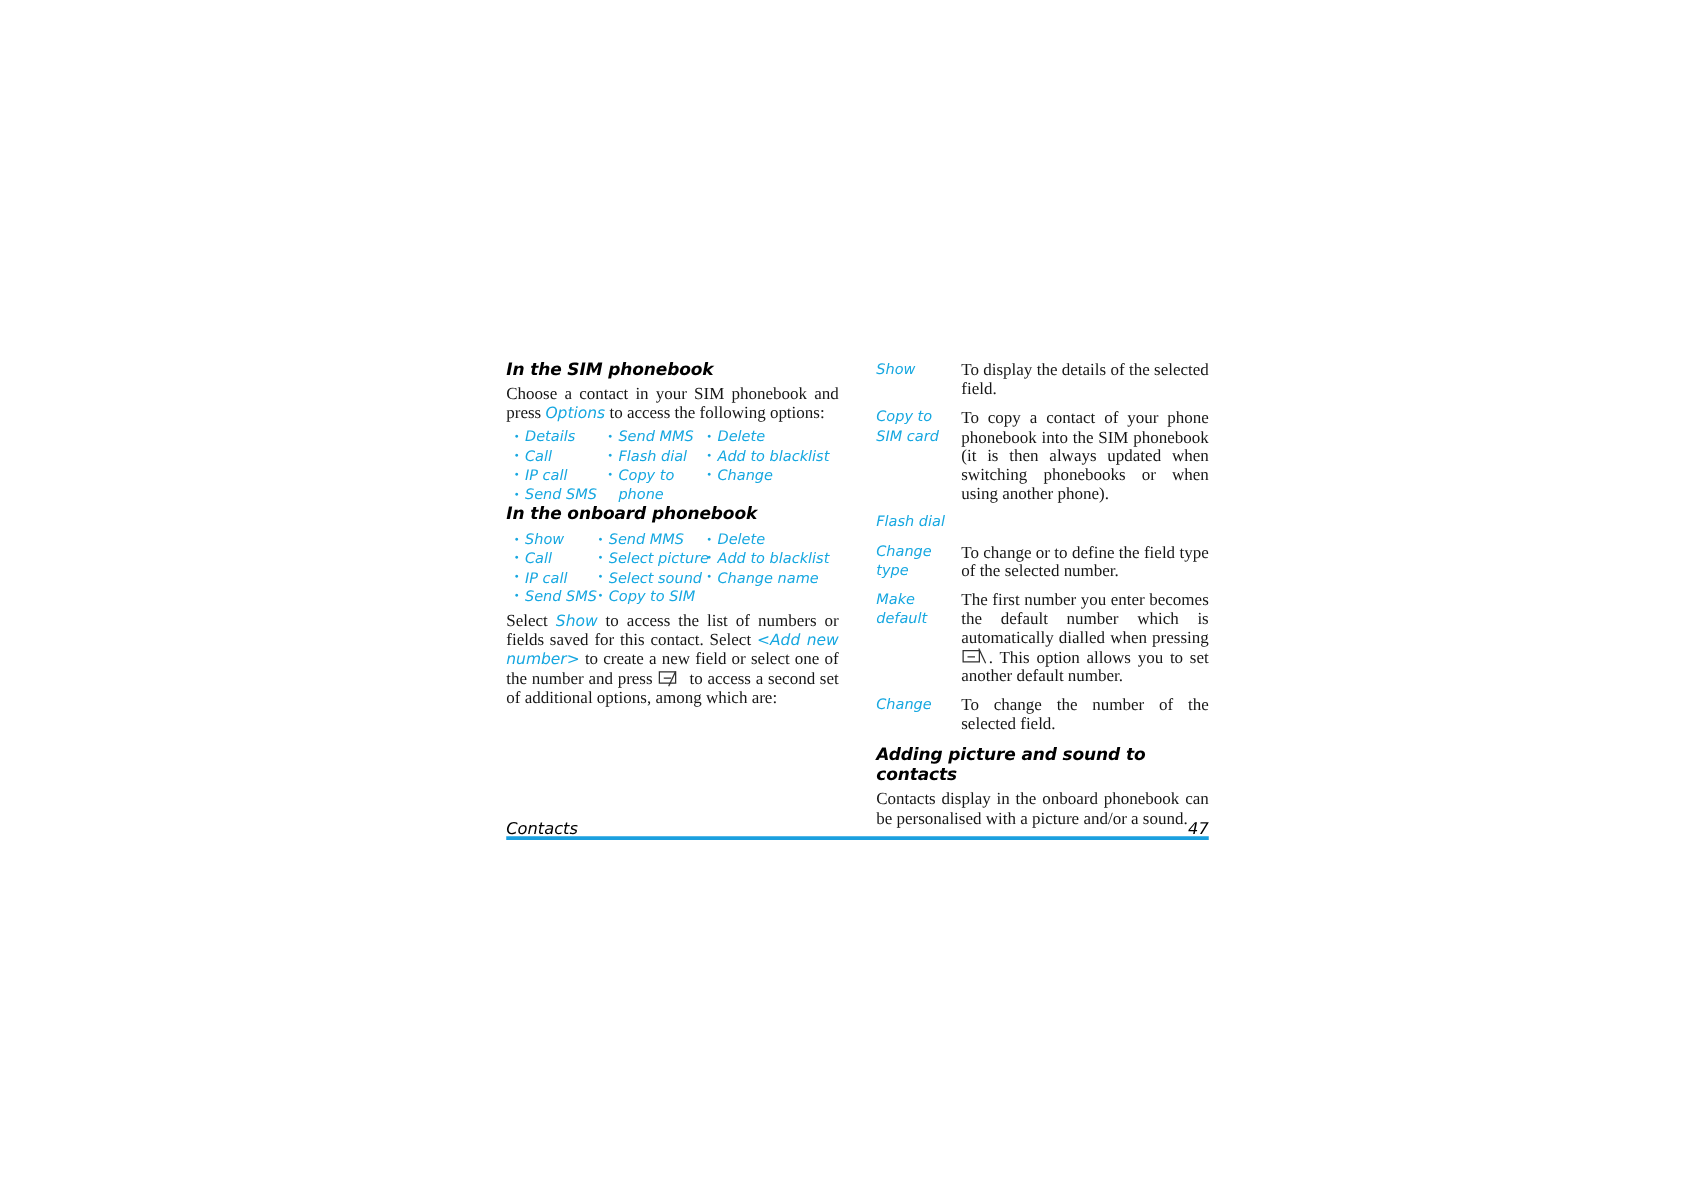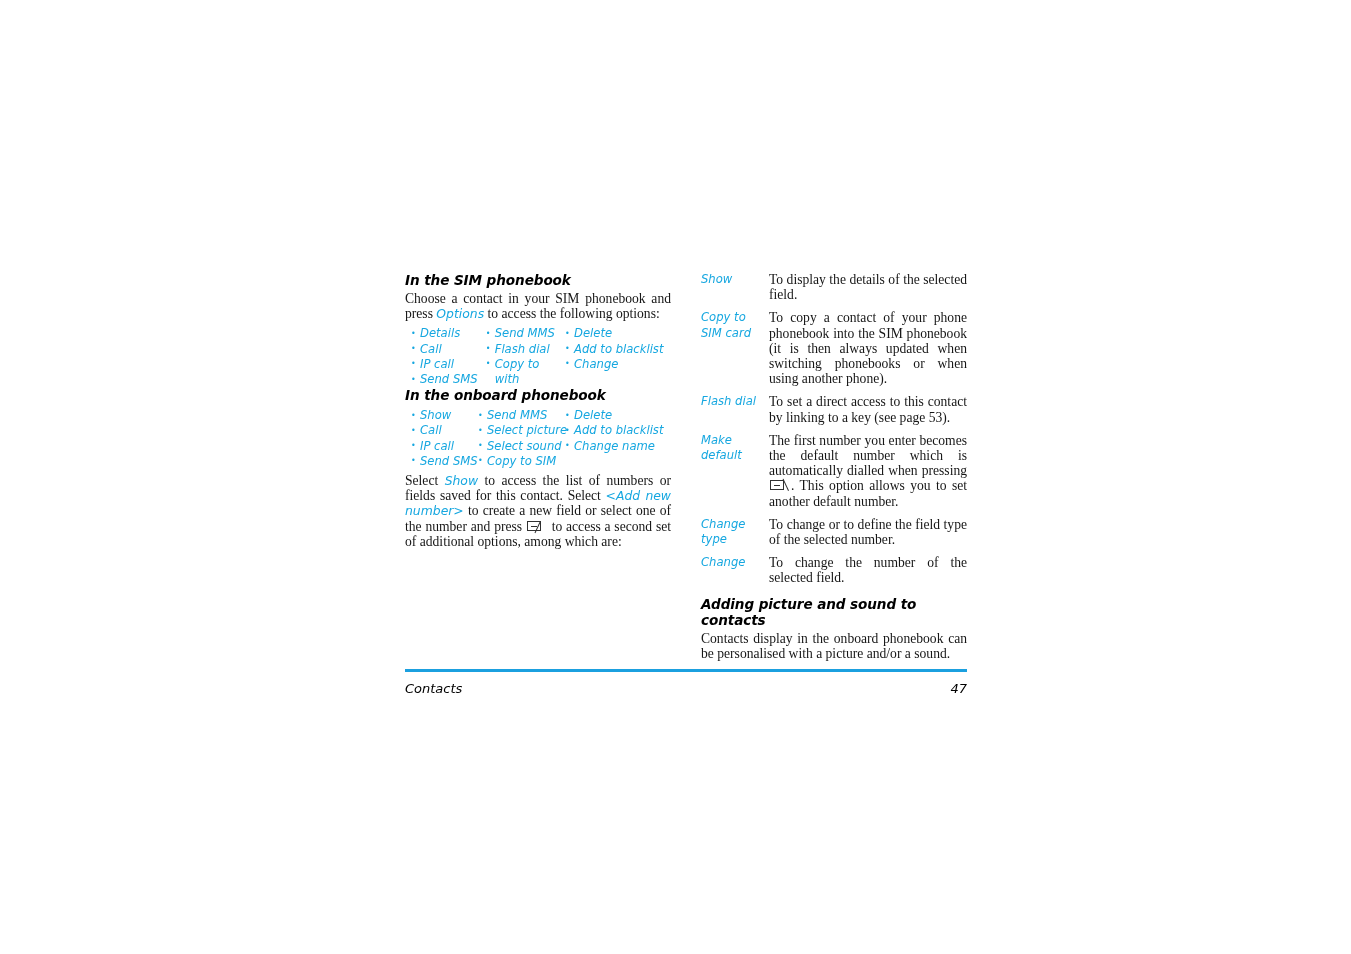--- a/index.html
+++ b/index.html
@@ -35,7 +35,7 @@
 
   .col {
     position: absolute;
-    top: 0;
+    top: 16px;
     width: 266px;
   }
   .col-left  { left: 0px; }

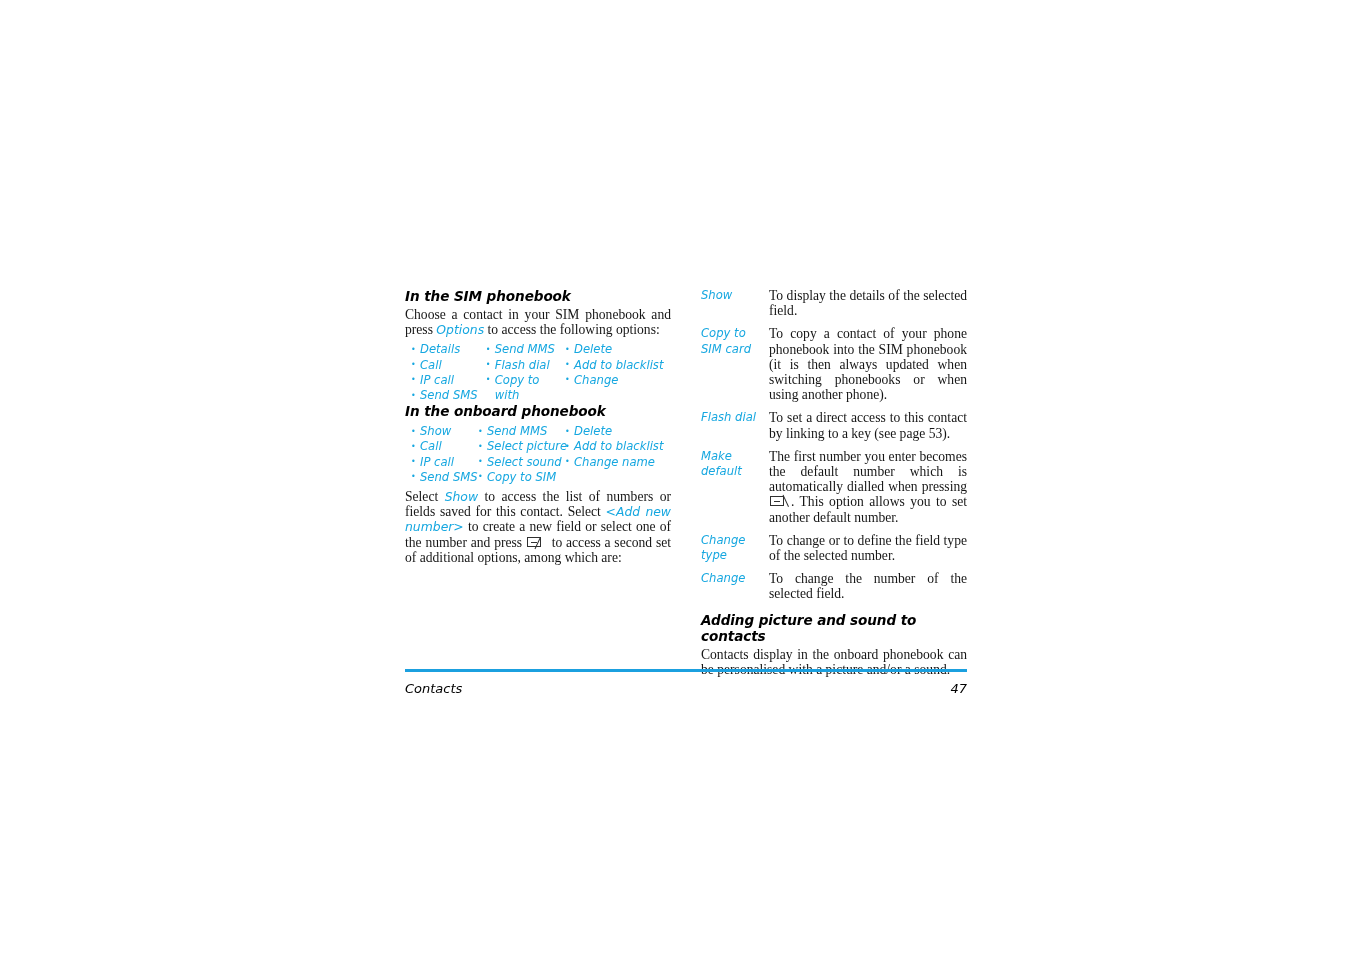--- a/index.html
+++ b/index.html
@@ -226,7 +226,7 @@
           <div class="opt-item bullet">Send MMS</div>
           <div class="opt-item bullet">Flash dial</div>
           <div class="opt-item bullet">Copy to</div>
-          <div class="opt-item cont">with</div>
+          <div class="opt-item cont">phone</div>
         </div>
         <div class="opt-col c3">
           <div class="opt-item bullet">Delete</div>

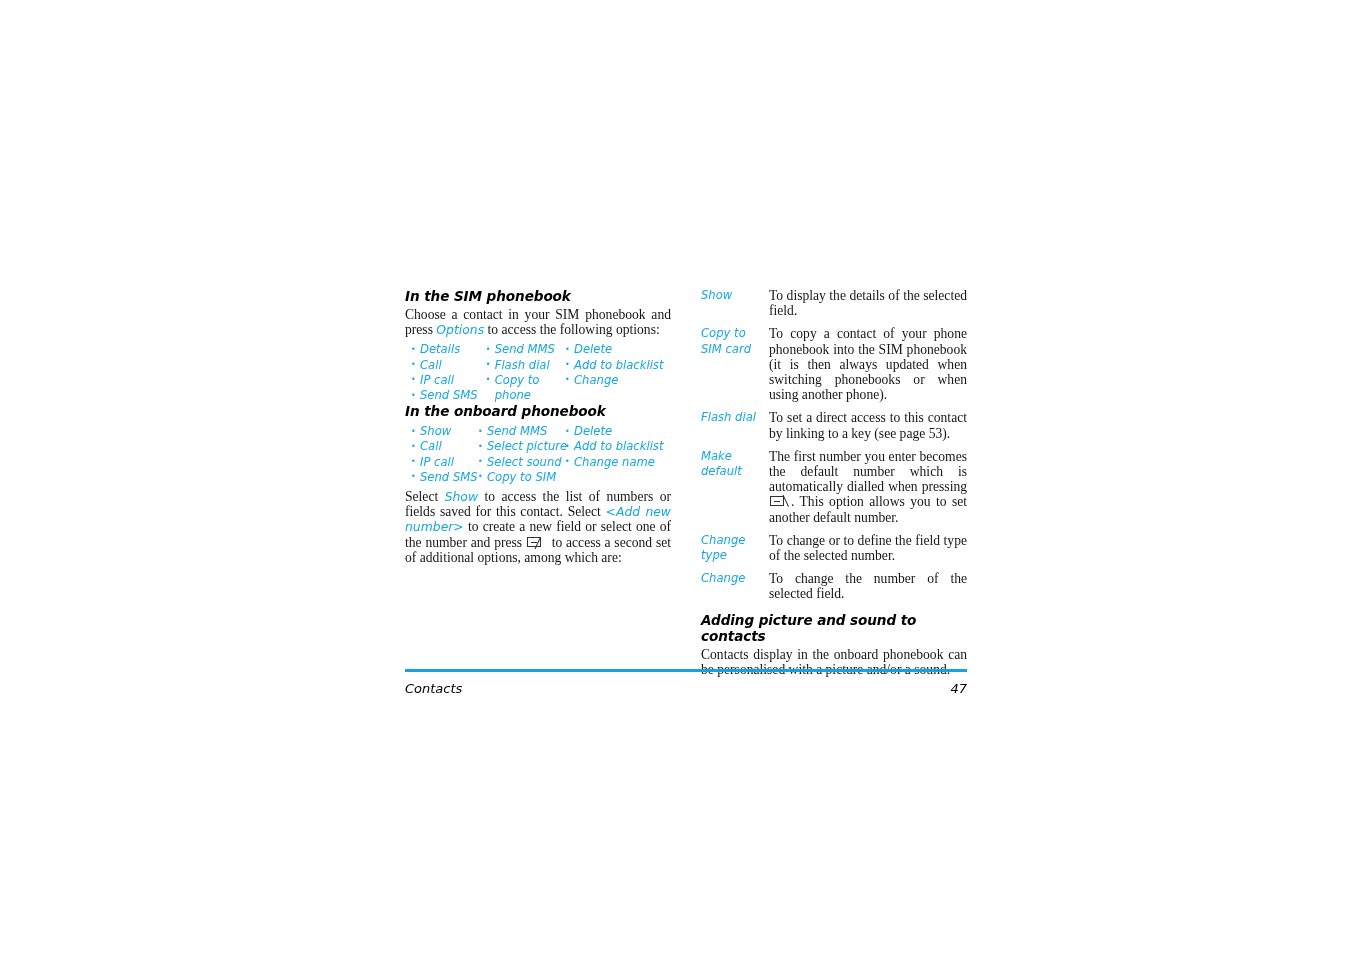--- a/index.html
+++ b/index.html
@@ -280,7 +280,6 @@
 
         <div class="defrow">
           <div class="defterm">Flash dial</div>
-          <div class="defdesc">To set a direct access to this contact by linking to a key (see page 53).</div>
         </div>
 
         <div class="defrow">

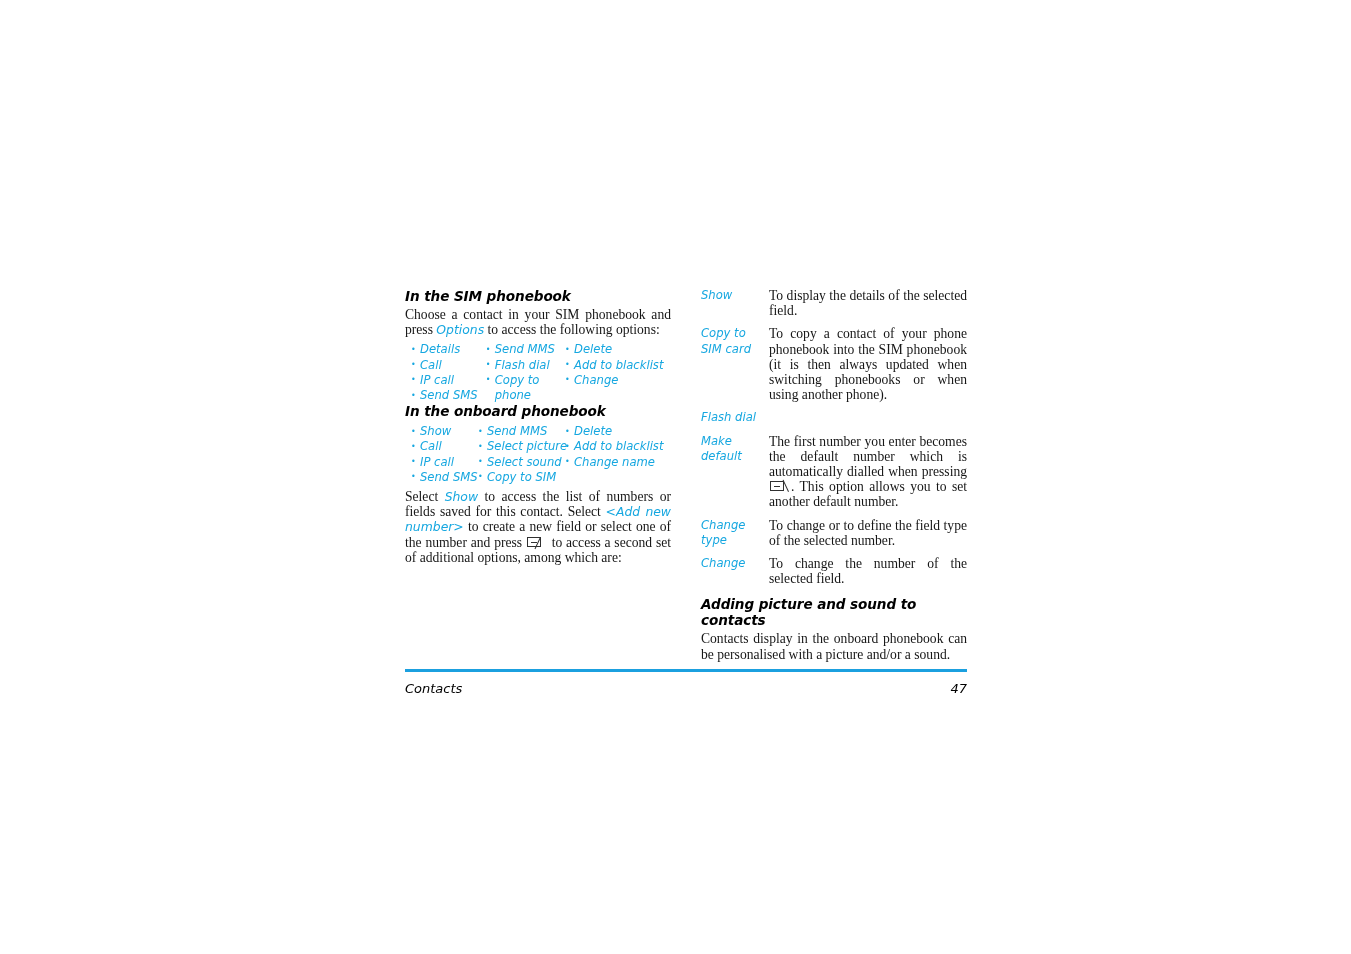--- a/index.html
+++ b/index.html
@@ -283,6 +283,11 @@
         </div>
 
         <div class="defrow">
+          <div class="defterm">Change type</div>
+          <div class="defdesc">To change or to define the field type of the selected number.</div>
+        </div>
+
+        <div class="defrow">
           <div class="defterm">Make default</div>
           <div class="defdesc"><span>The first number you enter becomes the default number which is automatically dialled when pressing </span><span class="keyicon down"><span class="kbox"></span><span class="kdash"></span><span class="kslash">
                   <i></i>
@@ -290,11 +295,6 @@
         </div>
 
         <div class="defrow">
-          <div class="defterm">Change type</div>
-          <div class="defdesc">To change or to define the field type of the selected number.</div>
-        </div>
-
-        <div class="defrow">
           <div class="defterm">Change</div>
           <div class="defdesc">To change the number of the selected field.</div>
         </div>

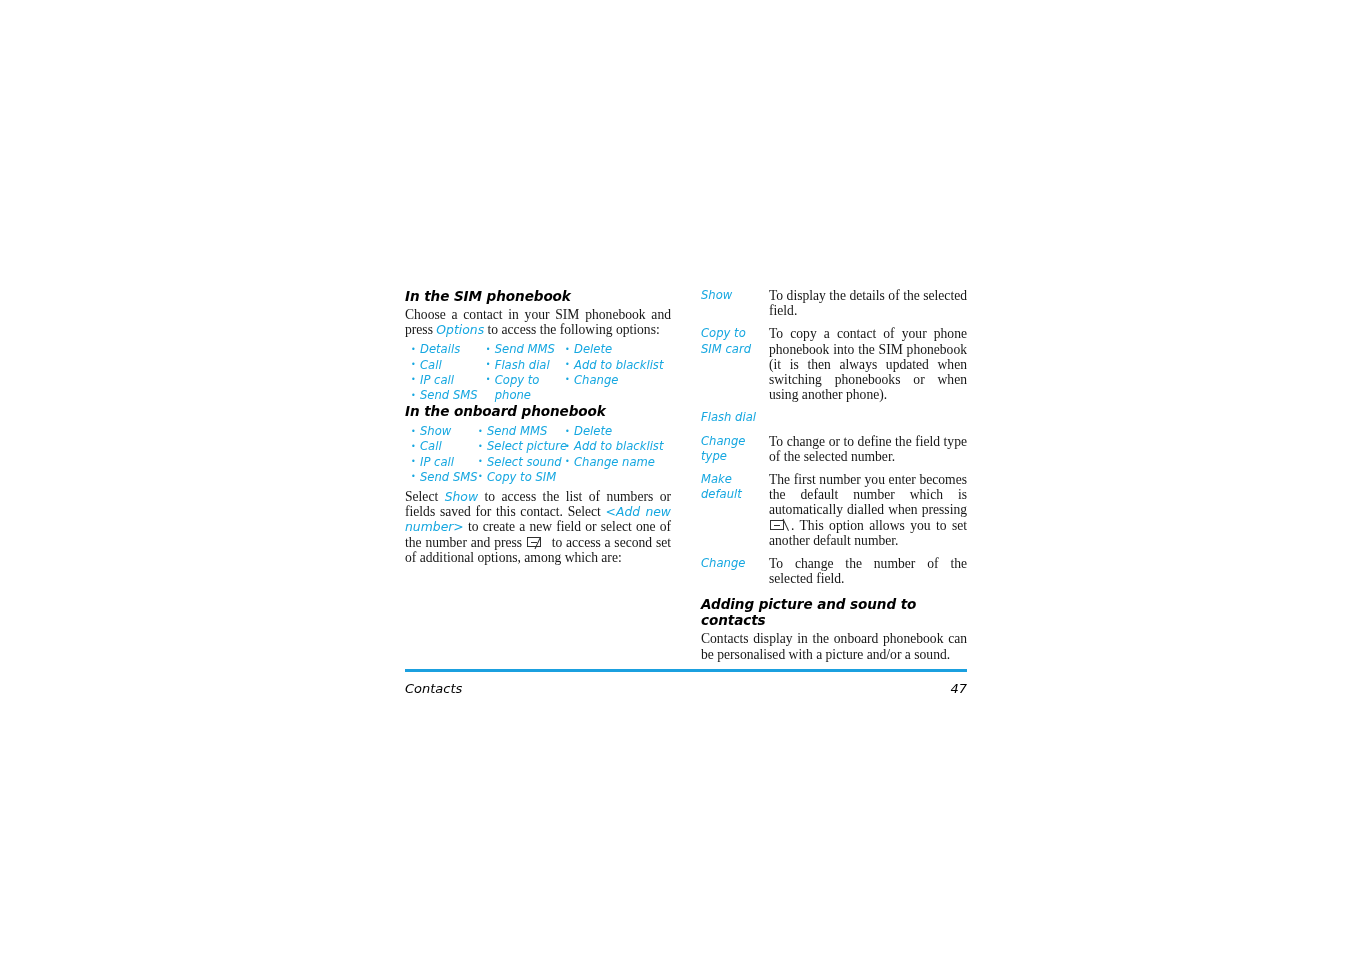--- a/index.html
+++ b/index.html
@@ -189,7 +189,7 @@
   .footer {
     position: absolute;
     left: 405px;
-    top: 681px;
+    top: 656px;
     width: 562px;
     height: 20px;
     font-family: "DejaVu Sans", sans-serif;

